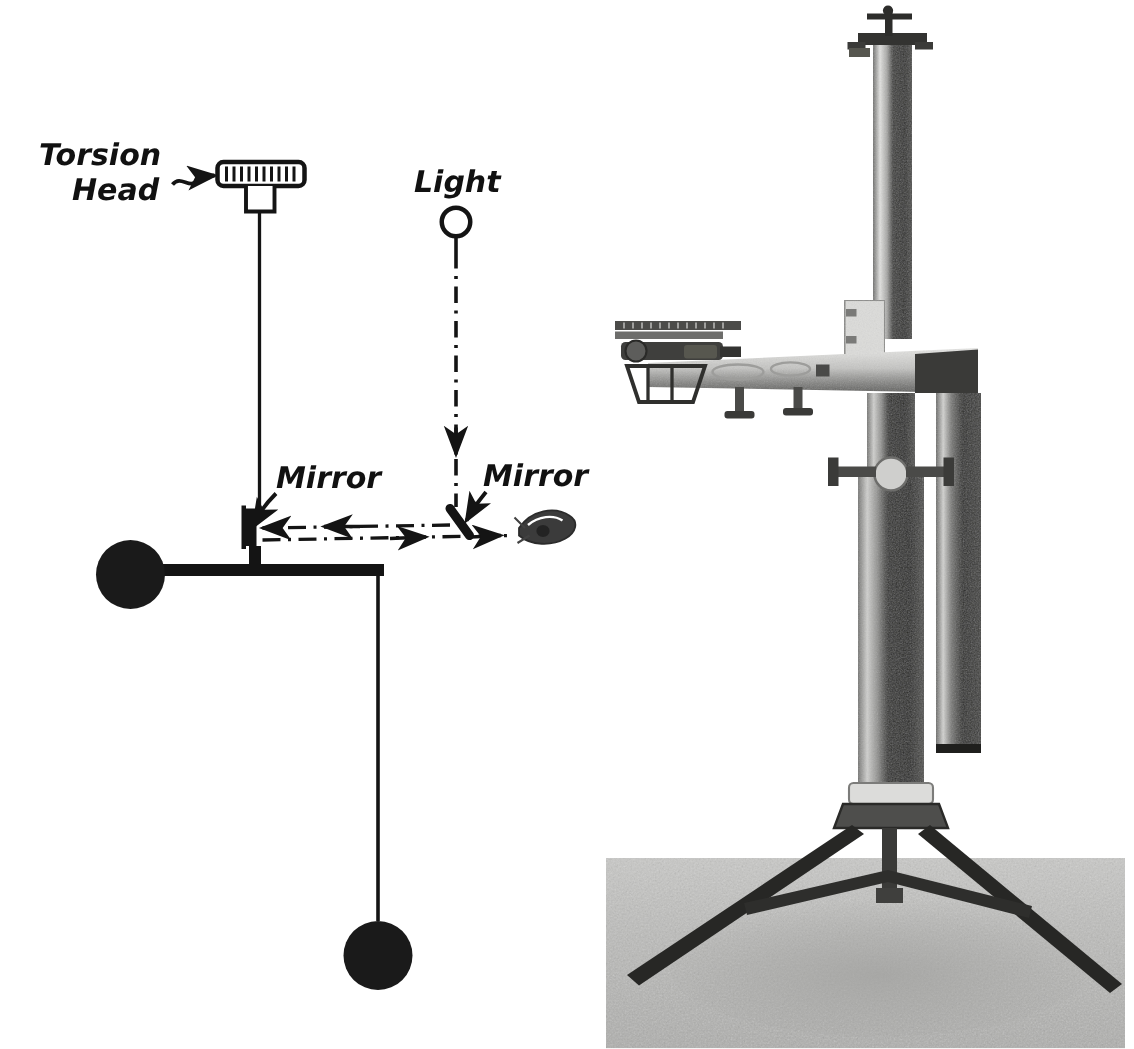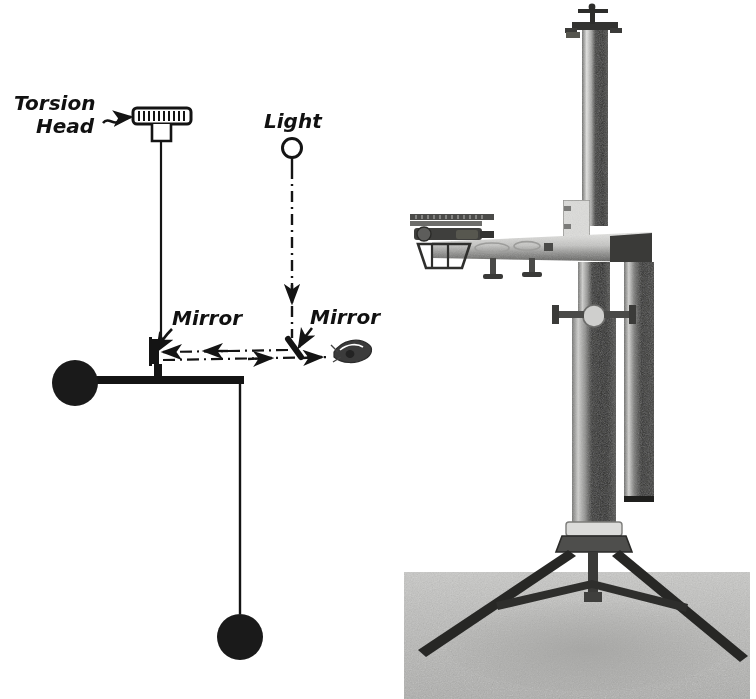--- a/index.html
+++ b/index.html
@@ -26,7 +26,7 @@
     top: 0;
     height: 699px;
   }
-  #diagram-panel { left: 0; width: 400px; }
+  #diagram-panel { left: 0; width: 400px; padding-left: 12px; }
   #photo-panel   { left: 396px; width: 360px; }
   svg { display: block; }
   .hand-label {

